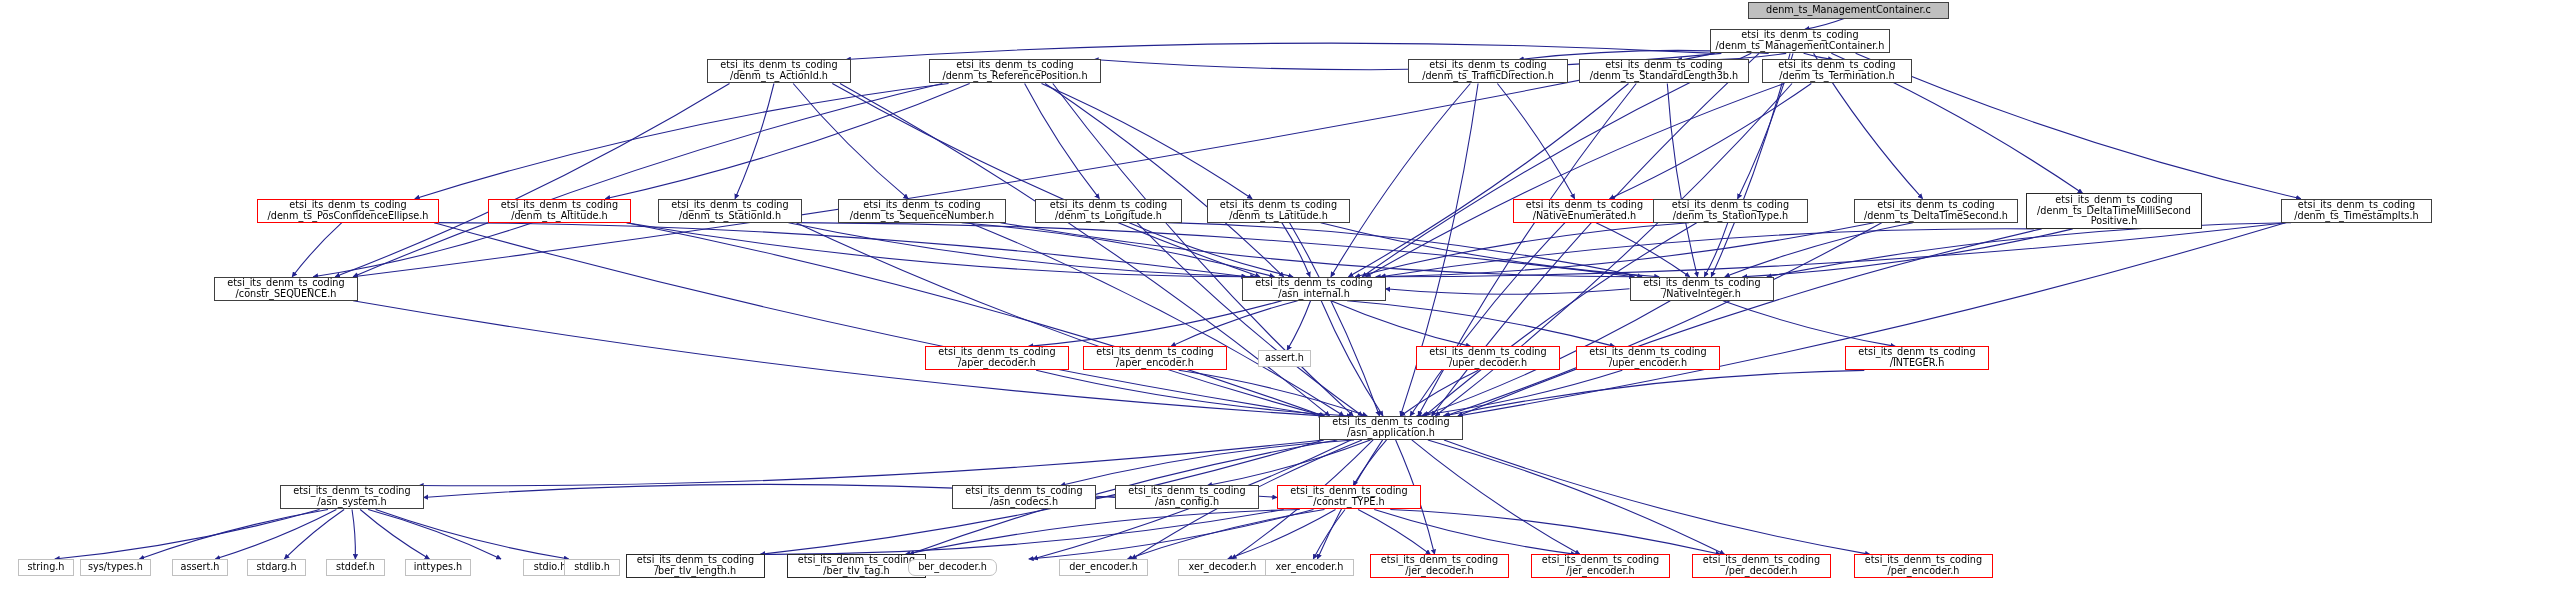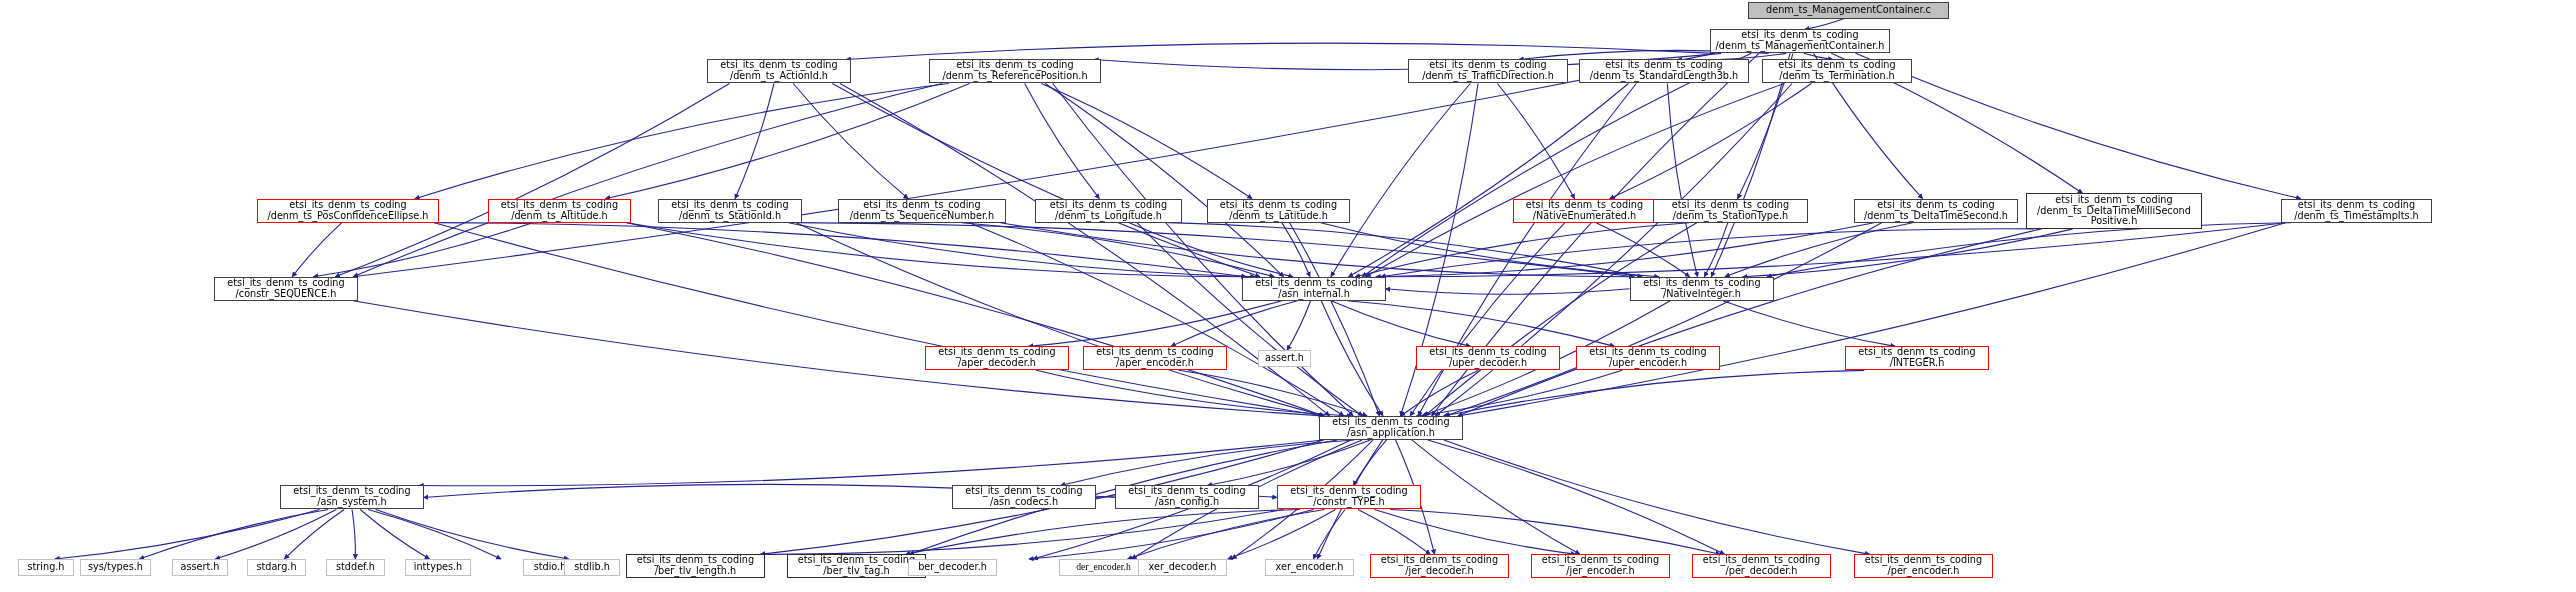--- a/index.html
+++ b/index.html
@@ -219,7 +219,7 @@
 /ber_tlv_length.h</div>
       <div class="node n-bold" style="left: 787px; top: 554px; width: 139px; height: 24px; font-size: 9.7px;">etsi_its_denm_ts_coding
 /ber_tlv_tag.h</div>
-      <div class="node n-sys" style="left: 908px; top: 559px; width: 89px; height: 17px; font-size: 9.7px;">ber_decoder.h</div>
+      <div class="node n-sys" style="left: 908px; top: 559px; width: 89px; height: 17px; font-size: 9.7px; border-radius: 7px;">ber_decoder.h</div>
       <div class="node n-sys" style="left: 1059px; top: 559px; width: 89px; height: 17px; font-size: 9.7px; font-family: Liberation Serif, serif;">der_encoder.h</div>
       <div class="node n-sys" style="left: 1138px; top: 559px; width: 89px; height: 17px; font-size: 9.7px;">xer_decoder.h</div>
       <div class="node n-sys" style="left: 1265px; top: 559px; width: 89px; height: 17px; font-size: 9.7px;">xer_encoder.h</div>

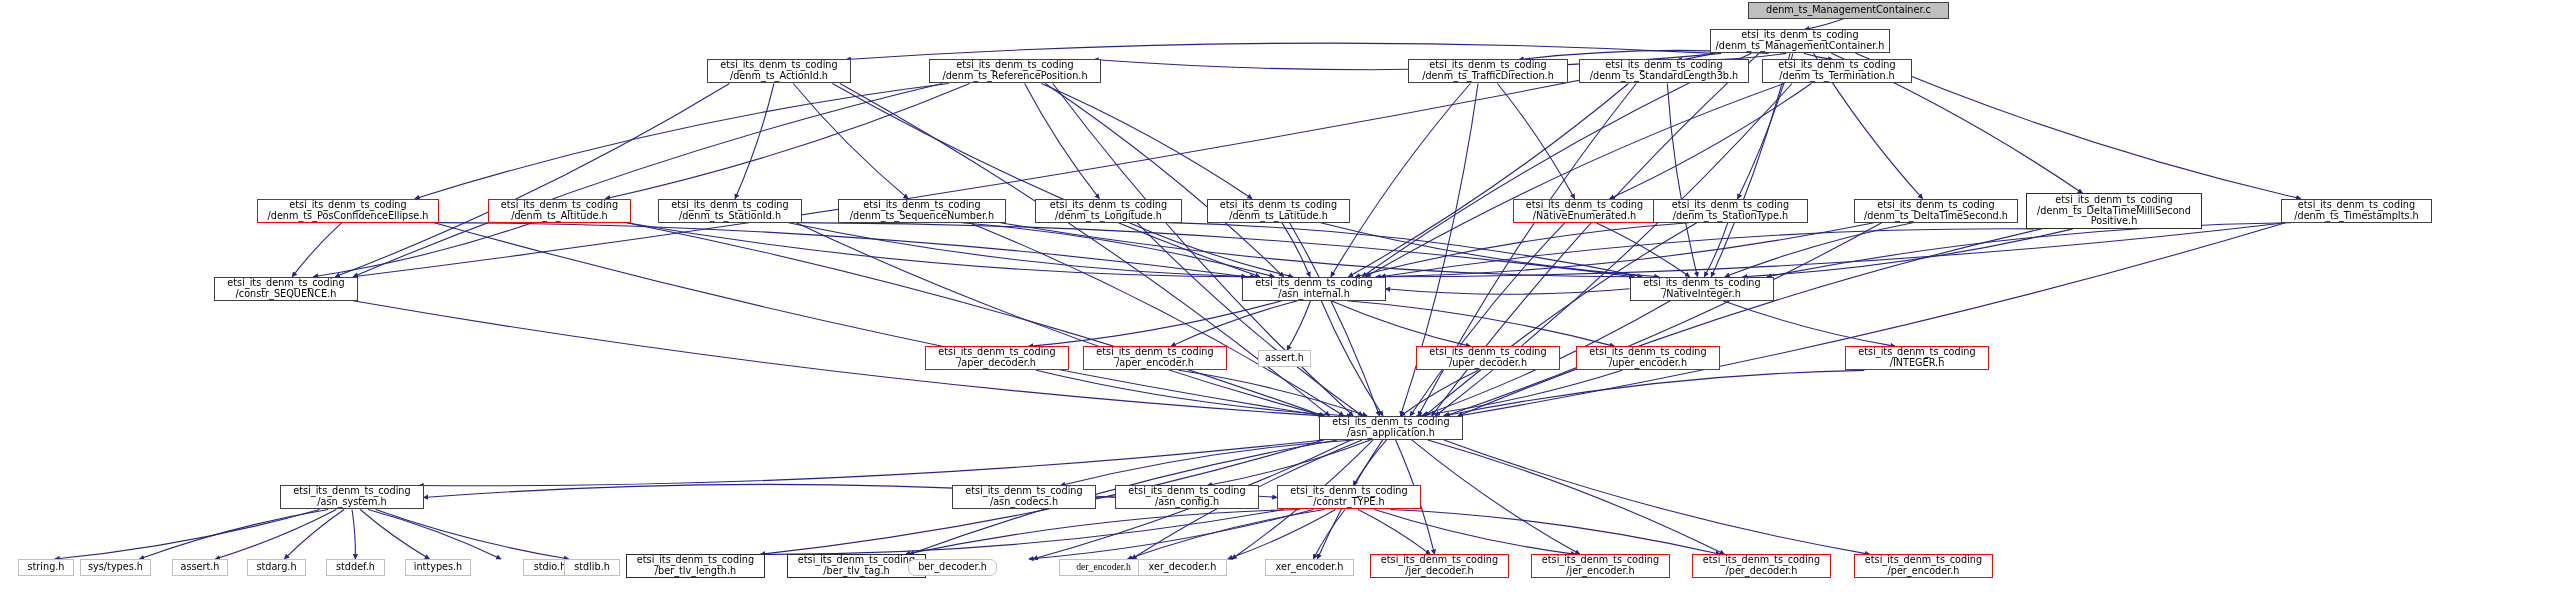--- a/index.html
+++ b/index.html
@@ -220,7 +220,7 @@
       <div class="node n-bold" style="left: 787px; top: 554px; width: 139px; height: 24px; font-size: 9.7px;">etsi_its_denm_ts_coding
 /ber_tlv_tag.h</div>
       <div class="node n-sys" style="left: 908px; top: 559px; width: 89px; height: 17px; font-size: 9.7px; border-radius: 7px;">ber_decoder.h</div>
-      <div class="node n-sys" style="left: 1059px; top: 559px; width: 89px; height: 17px; font-size: 9.7px; font-family: Liberation Serif, serif;">der_encoder.h</div>
+      <div class="node n-sys" style="left: 1059px; top: 559px; width: 89px; height: 17px; font-size: 9.7px;">der_encoder.h</div>
       <div class="node n-sys" style="left: 1138px; top: 559px; width: 89px; height: 17px; font-size: 9.7px;">xer_decoder.h</div>
       <div class="node n-sys" style="left: 1265px; top: 559px; width: 89px; height: 17px; font-size: 9.7px;">xer_encoder.h</div>
       <div class="node n-red" style="left: 1370px; top: 554px; width: 139px; height: 24px; font-size: 9.7px;">etsi_its_denm_ts_coding

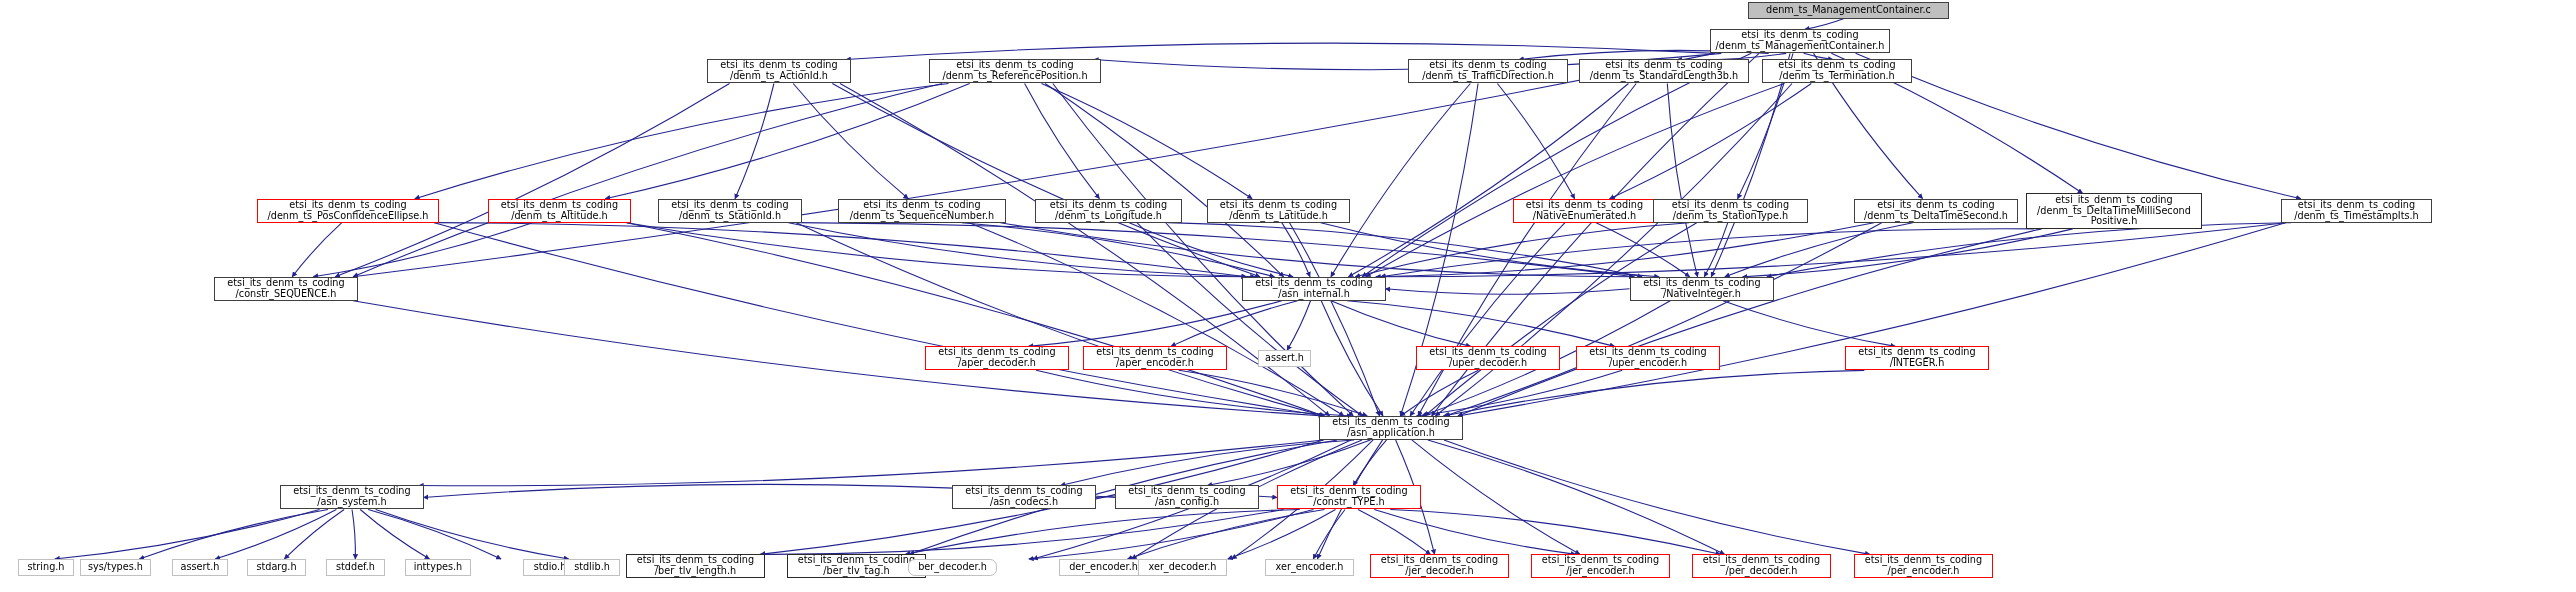--- a/index.html
+++ b/index.html
@@ -221,7 +221,7 @@
 /ber_tlv_tag.h</div>
       <div class="node n-sys" style="left: 908px; top: 559px; width: 89px; height: 17px; font-size: 9.7px; border-radius: 7px;">ber_decoder.h</div>
       <div class="node n-sys" style="left: 1059px; top: 559px; width: 89px; height: 17px; font-size: 9.7px;">der_encoder.h</div>
-      <div class="node n-sys" style="left: 1138px; top: 559px; width: 89px; height: 17px; font-size: 9.7px;">xer_decoder.h</div>
+      <div class="node n-sys" style="left: 1178px; top: 559px; width: 89px; height: 17px; font-size: 9.7px;">xer_decoder.h</div>
       <div class="node n-sys" style="left: 1265px; top: 559px; width: 89px; height: 17px; font-size: 9.7px;">xer_encoder.h</div>
       <div class="node n-red" style="left: 1370px; top: 554px; width: 139px; height: 24px; font-size: 9.7px;">etsi_its_denm_ts_coding
 /jer_decoder.h</div>

